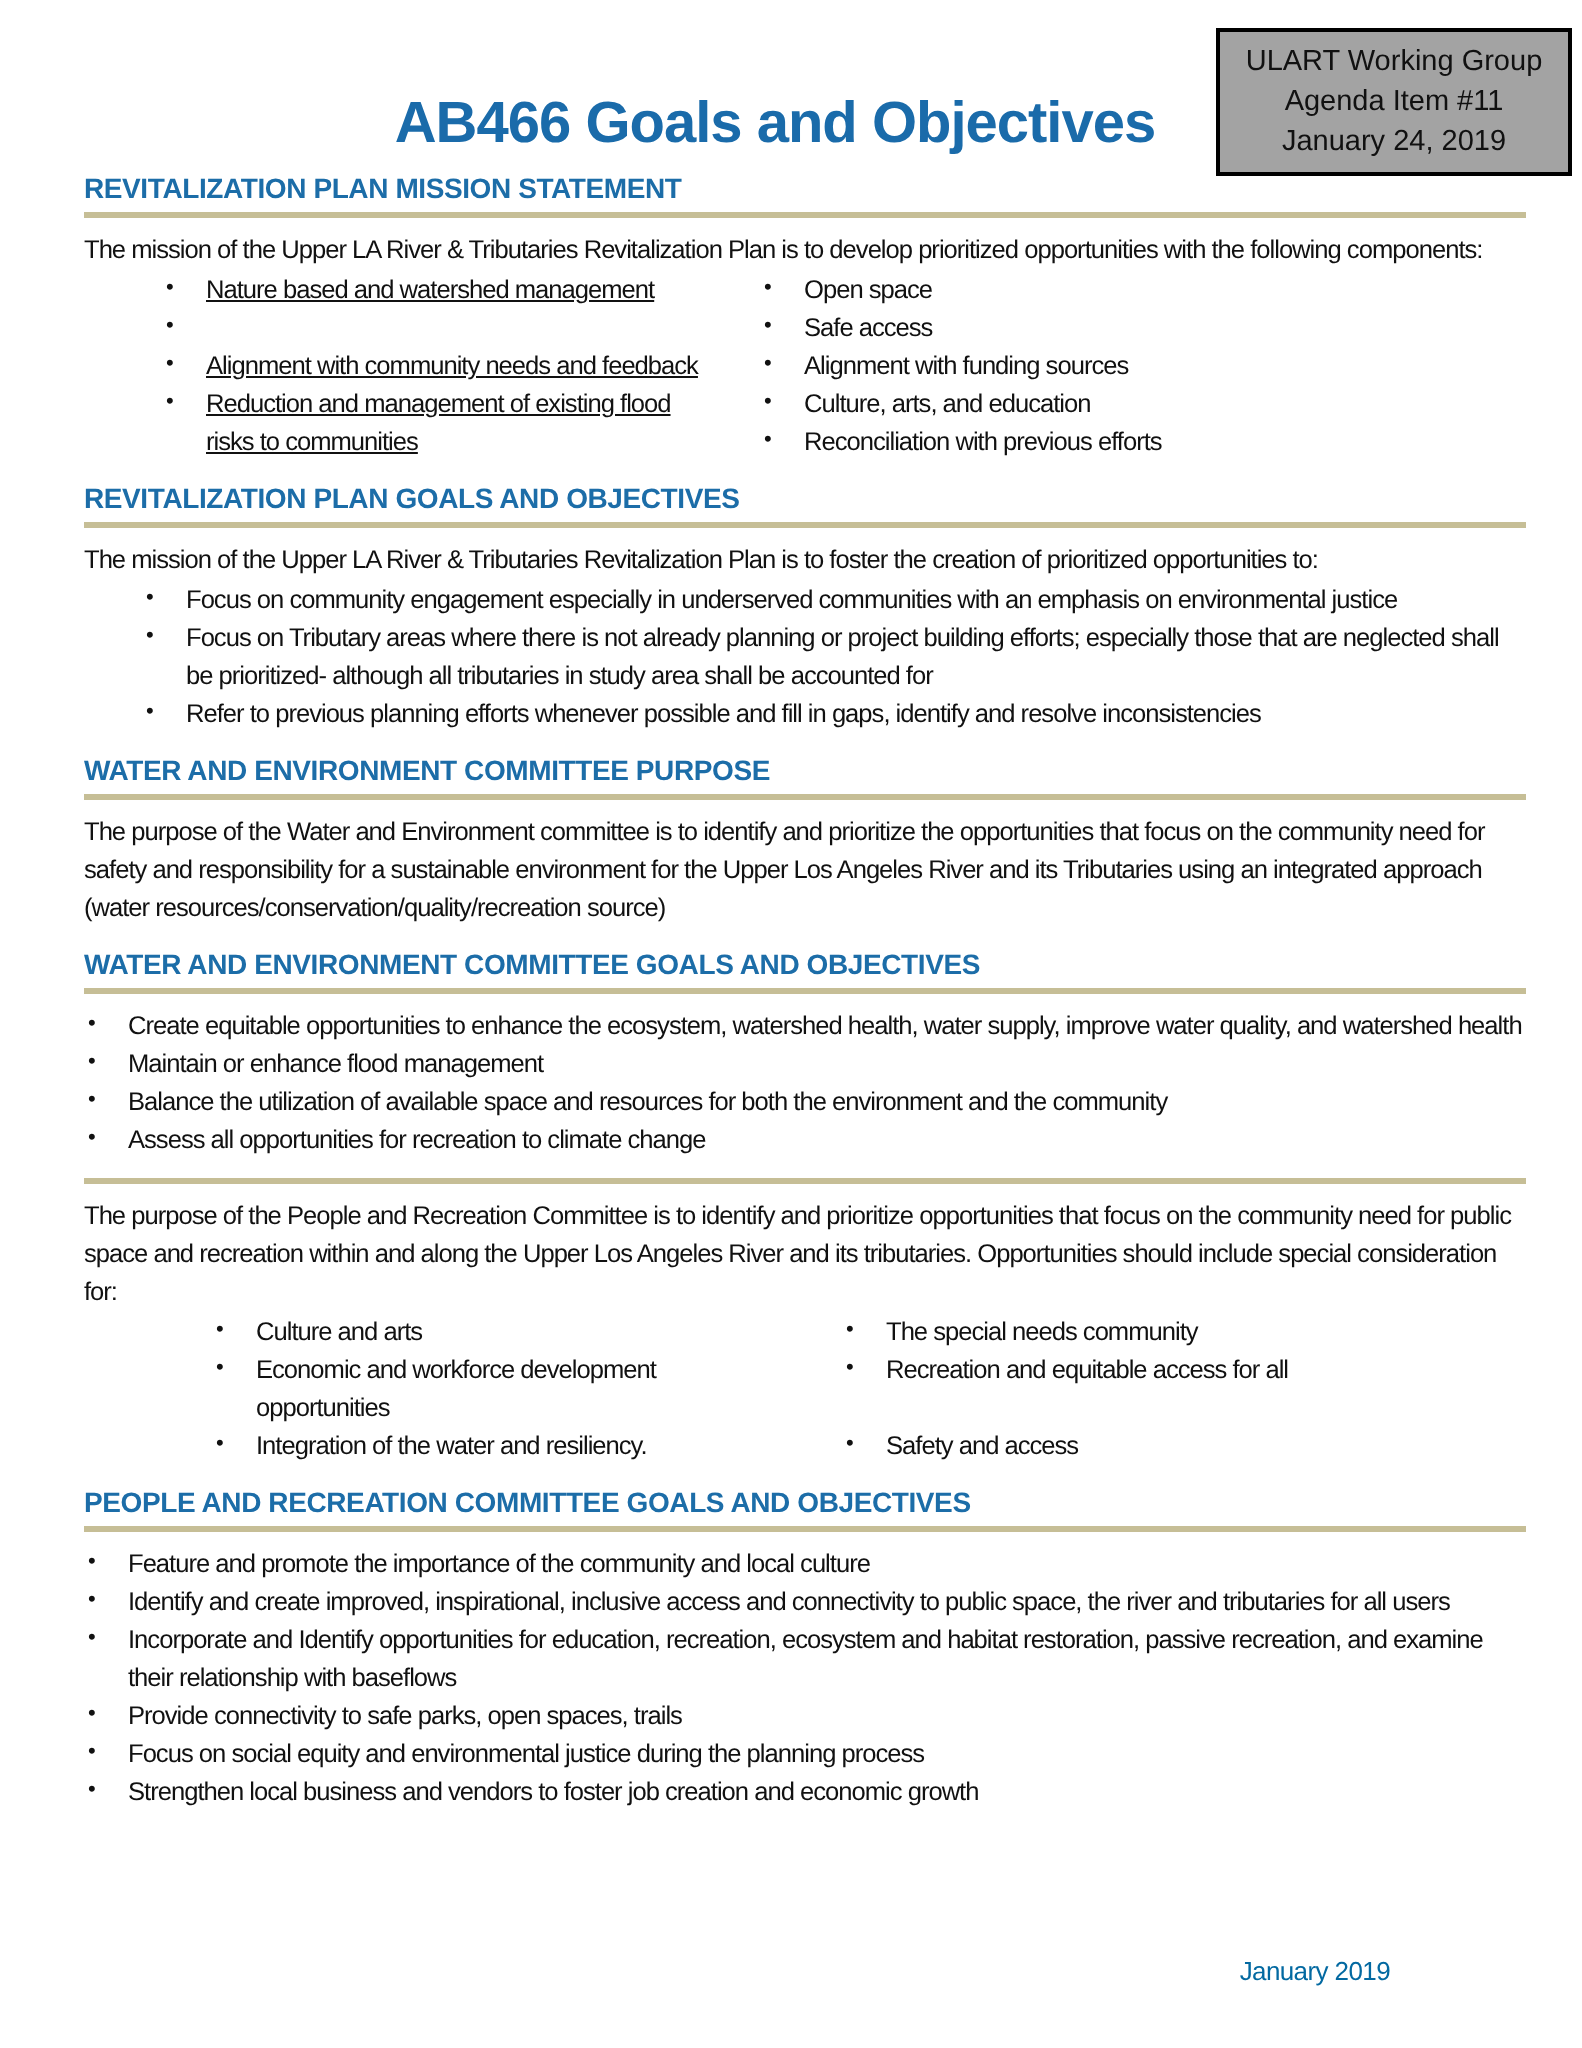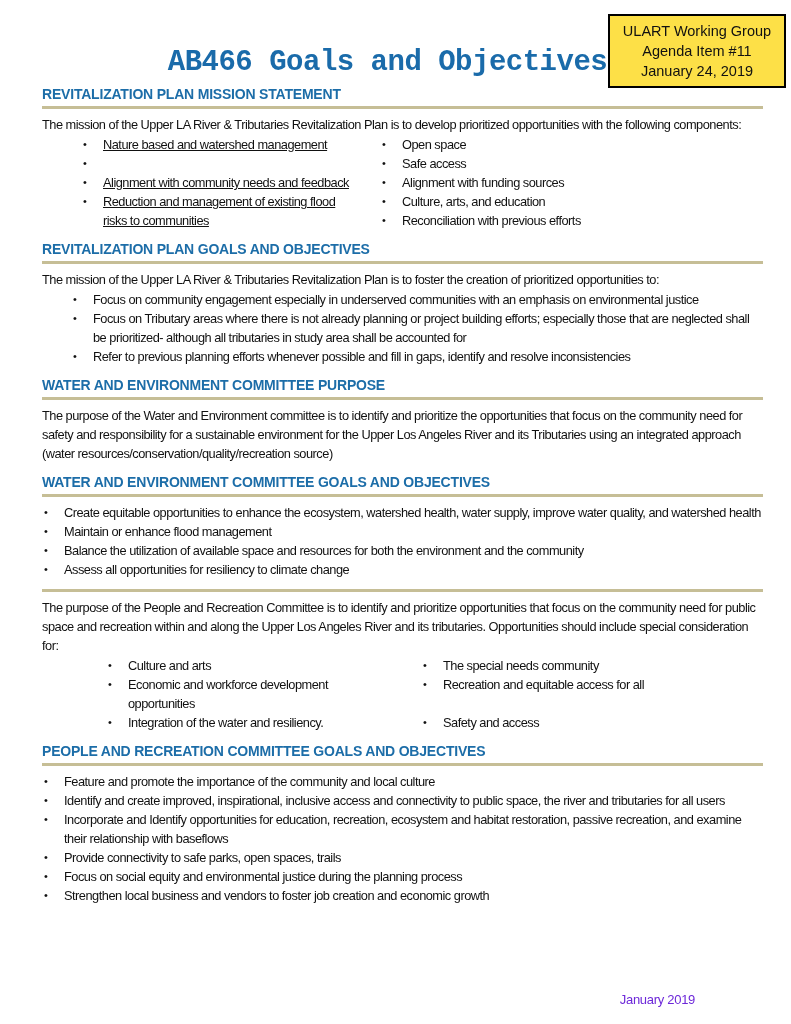--- a/index.html
+++ b/index.html
@@ -19,7 +19,7 @@
   }
   .stamp{
     position:absolute;top:14px;right:5px;width:170px;
-    border:2px solid #000;background:#fde047;
+    border:2px solid #000;background:#a3a3a3;
     text-align:center;font-size:14.5px;line-height:20px;
     padding:5px 2px;color:#111;
   }

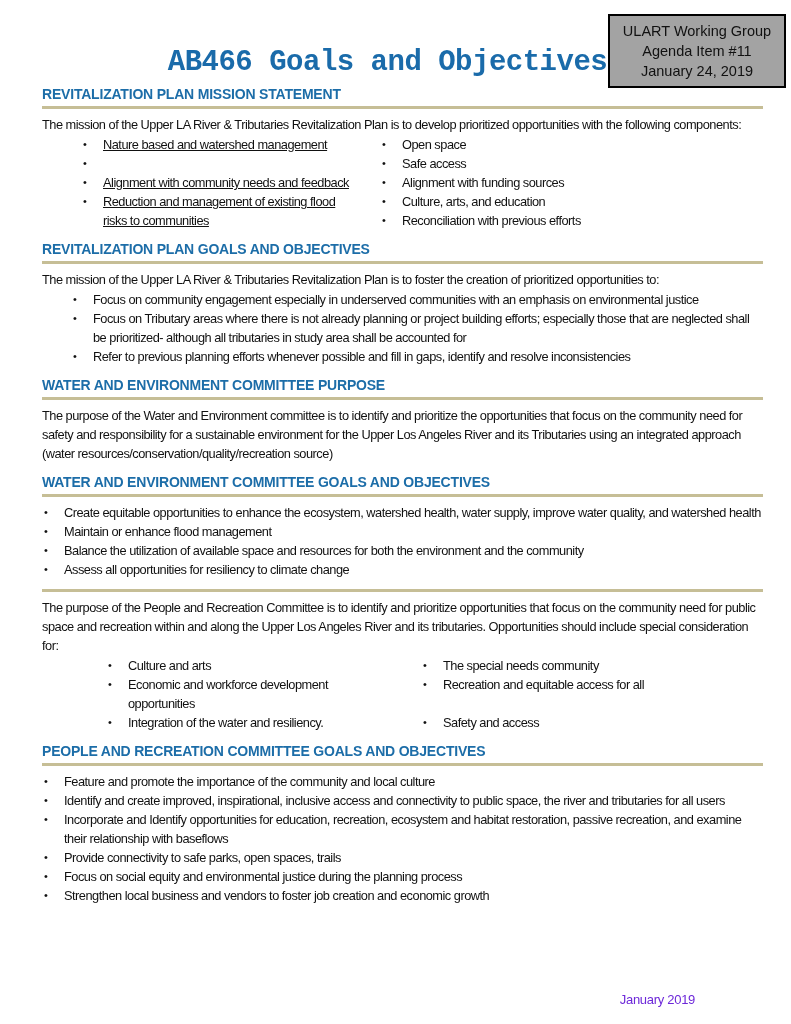--- a/index.html
+++ b/index.html
@@ -15,7 +15,7 @@
     margin:34px 140px 6px 110px;
     text-align:center;
     color:#1a6baa;
-    font-size:29px;font-weight:bold;letter-spacing:-0.5px;font-family:Liberation Mono, monospace;
+    font-size:29px;font-weight:bold;letter-spacing:-0.5px;
   }
   .stamp{
     position:absolute;top:14px;right:5px;width:170px;

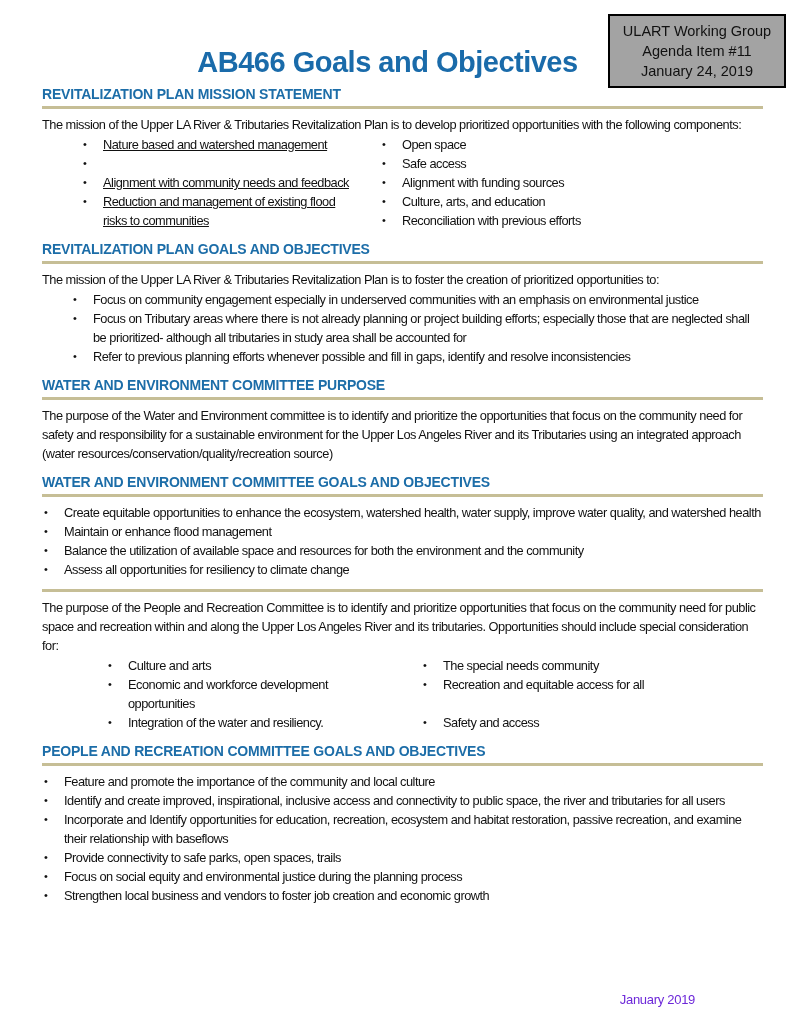--- a/index.html
+++ b/index.html
@@ -167,7 +167,7 @@
         </div>
         <div class="bullet">
           <span class="dot">•</span>
-          <span class="btxt">Assess all opportunities for resiliency to climate change</span>
+          <span class="btxt">Assess all opportunities for recreation to climate change</span>
         </div>
       </div>
   </div>

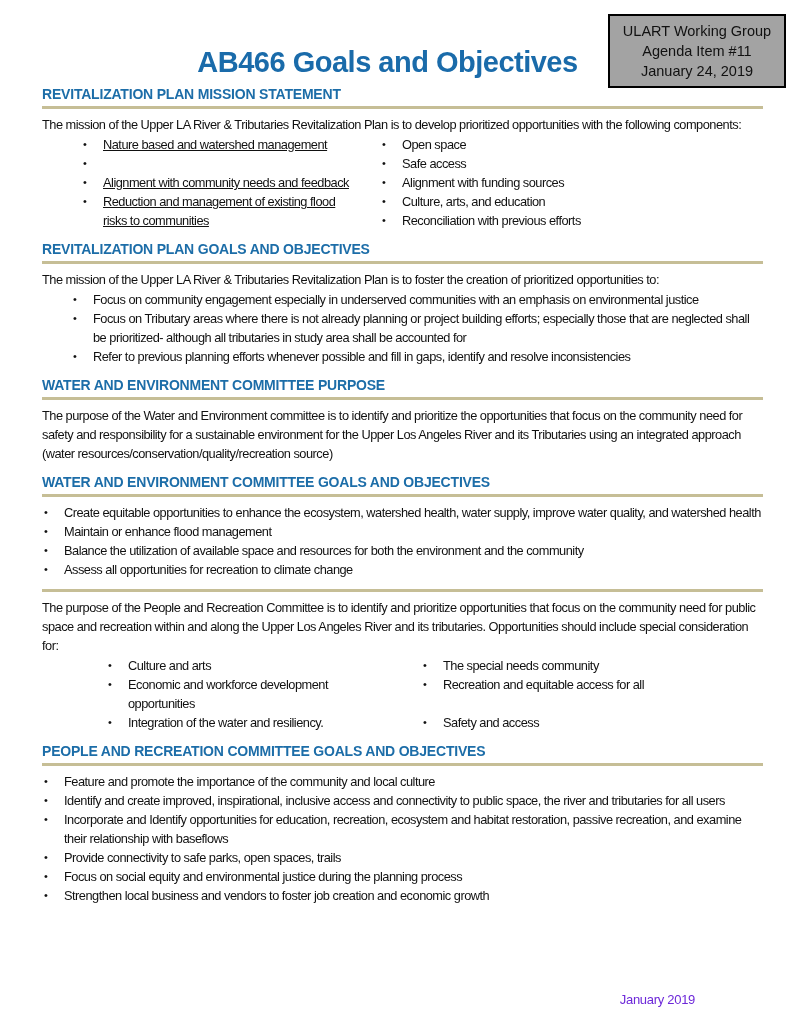--- a/index.html
+++ b/index.html
@@ -59,8 +59,8 @@
   .cell-r{flex:1;display:flex;}
 
   .footer-date{
-    position:absolute;right:96px;bottom:17px;
-    font-size:13px;letter-spacing:-0.3px;color:#6d28d9;
+    position:absolute;right:96px;bottom:31px;
+    font-size:13px;letter-spacing:-0.3px;color:#0369a1;
   }
 </style>
 </head>

